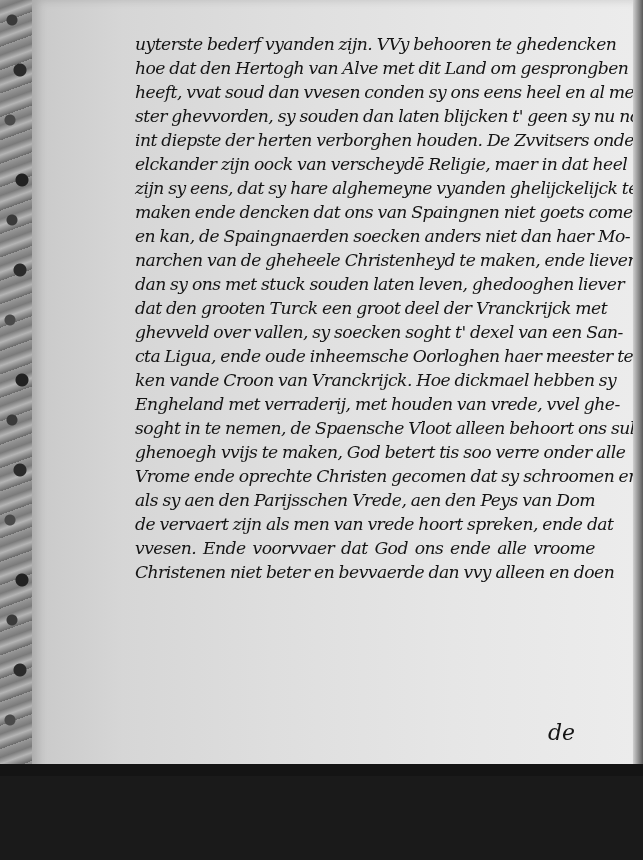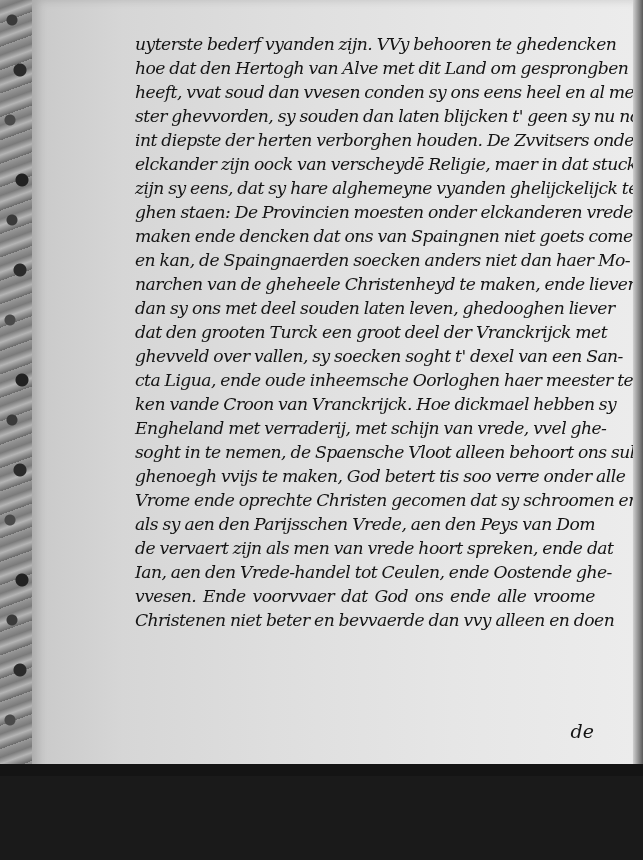--- a/index.html
+++ b/index.html
@@ -113,7 +113,7 @@
     <span class="line">heeft, vvat soud dan vvesen conden sy ons eens heel en al mee-</span>
     <span class="line">ster ghevvorden, sy souden dan laten blijcken t' geen sy nu noch</span>
     <span class="line">int diepste der herten verborghen houden. De Zvvitsers onder</span>
-    <span class="line">elckander zijn oock van verscheydē Religie, maer in dat stuck</span>
+    <span class="line">elckander zijn oock van verscheydē Religie, maer in dat heel</span>
     <span class="line">zijn sy eens, dat sy hare alghemeyne vyanden ghelijckelijck te-</span>
     <span class="line">ghen staen: De Provincien moesten onder elckanderen vrede</span>
     <span class="line">maken ende dencken dat ons van Spaingnen niet goets comen</span>

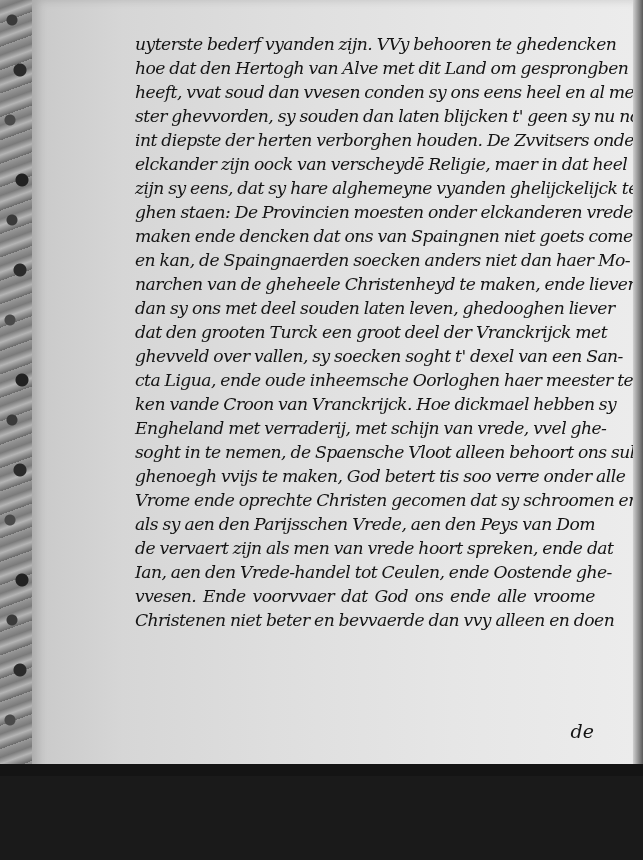--- a/index.html
+++ b/index.html
@@ -115,7 +115,6 @@
     <span class="line">int diepste der herten verborghen houden. De Zvvitsers onder</span>
     <span class="line">elckander zijn oock van verscheydē Religie, maer in dat heel</span>
     <span class="line">zijn sy eens, dat sy hare alghemeyne vyanden ghelijckelijck te-</span>
-    <span class="line">ghen staen: De Provincien moesten onder elckanderen vrede</span>
     <span class="line">maken ende dencken dat ons van Spaingnen niet goets comen</span>
     <span class="line">en kan, de Spaingnaerden soecken anders niet dan haer Mo-</span>
     <span class="line">narchen van de gheheele Christenheyd te maken, ende liever</span>

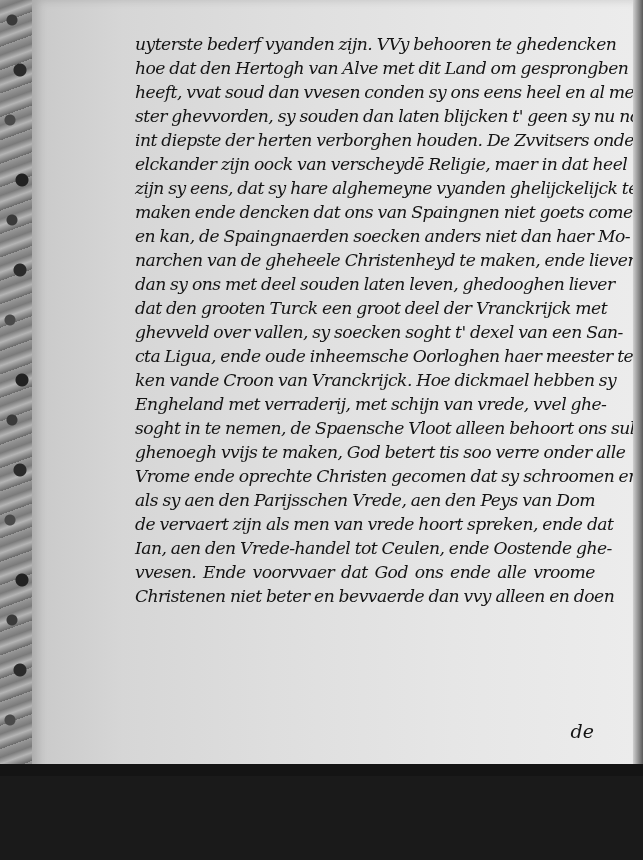--- a/index.html
+++ b/index.html
@@ -118,7 +118,7 @@
     <span class="line">maken ende dencken dat ons van Spaingnen niet goets comen</span>
     <span class="line">en kan, de Spaingnaerden soecken anders niet dan haer Mo-</span>
     <span class="line">narchen van de gheheele Christenheyd te maken, ende liever</span>
-    <span class="line">dan sy ons met deel souden laten leven, ghedooghen liever</span>
+    <span class="line">dan sy ons met stuck souden laten leven, ghedooghen liever</span>
     <span class="line">dat den grooten Turck een groot deel der Vranckrijck met</span>
     <span class="line">ghevveld over vallen, sy soecken soght t' dexel van een San-</span>
     <span class="line">cta Ligua, ende oude inheemsche Oorloghen haer meester te ma-</span>

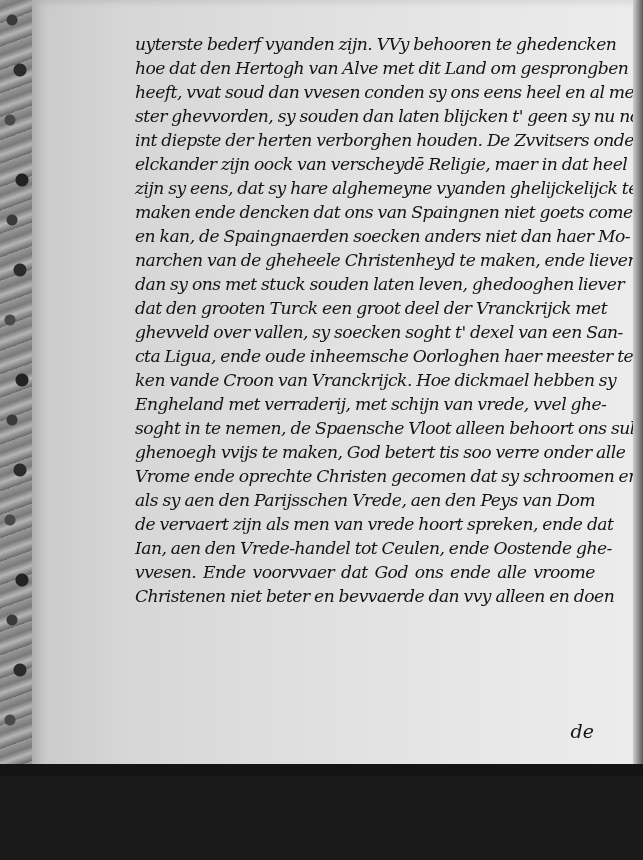--- a/index.html
+++ b/index.html
@@ -123,7 +123,7 @@
     <span class="line">ghevveld over vallen, sy soecken soght t' dexel van een San-</span>
     <span class="line">cta Ligua, ende oude inheemsche Oorloghen haer meester te ma-</span>
     <span class="line">ken vande Croon van Vranckrijck. Hoe dickmael hebben sy</span>
-    <span class="line">Engheland met verraderij, met schijn van vrede, vvel ghe-</span>
+    <span class="line">Engheland met verraderij, met houden van vrede, vvel ghe-</span>
     <span class="line">soght in te nemen, de Spaensche Vloot alleen behoort ons sulcx</span>
     <span class="line">ghenoegh vvijs te maken, God betert tis soo verre onder alle</span>
     <span class="line">Vrome ende oprechte Christen gecomen dat sy schroomen en-</span>

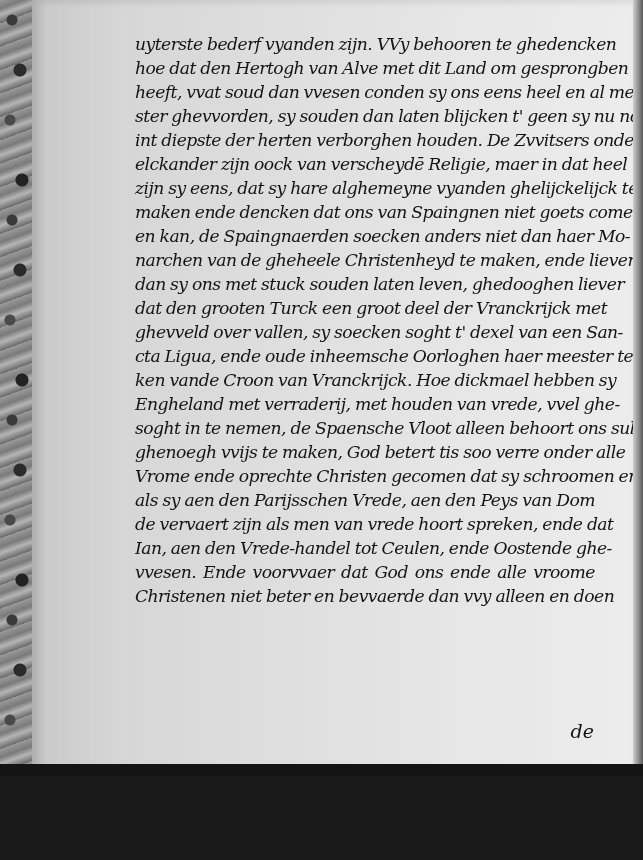--- a/index.html
+++ b/index.html
@@ -129,7 +129,6 @@
     <span class="line">Vrome ende oprechte Christen gecomen dat sy schroomen en-</span>
     <span class="line">als sy aen den Parijsschen Vrede, aen den Peys van Dom</span>
     <span class="line">de vervaert zijn als men van vrede hoort spreken, ende dat</span>
-    <span class="line">Ian, aen den Vrede-handel tot Ceulen, ende Oostende ghe-</span>
     <span class="line">vvesen. Ende voorvvaer dat God ons ende alle vroome</span>
     <span class="line">Christenen niet beter en bevvaerde dan vvy alleen en doen</span>
   </div>

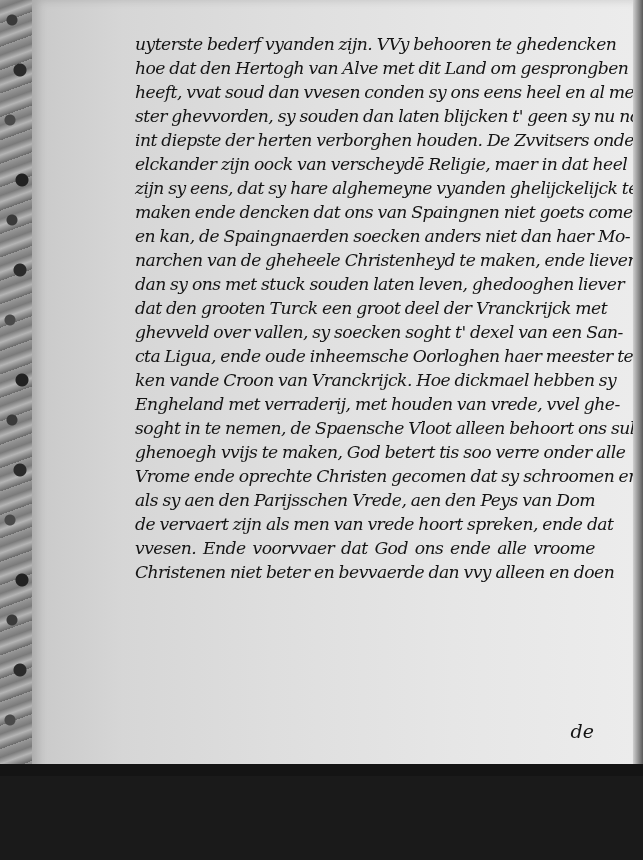--- a/index.html
+++ b/index.html
@@ -90,11 +90,11 @@
     }
     .catchword-row {
       position: absolute;
-      right: 49px;
+      right: 68px;
       top: 720px;
       font-family: "DejaVu Serif", serif;
       font-style: italic;
-      font-size: 19px;
+      font-size: 22px;
       color: #141414;
     }
   </style>

